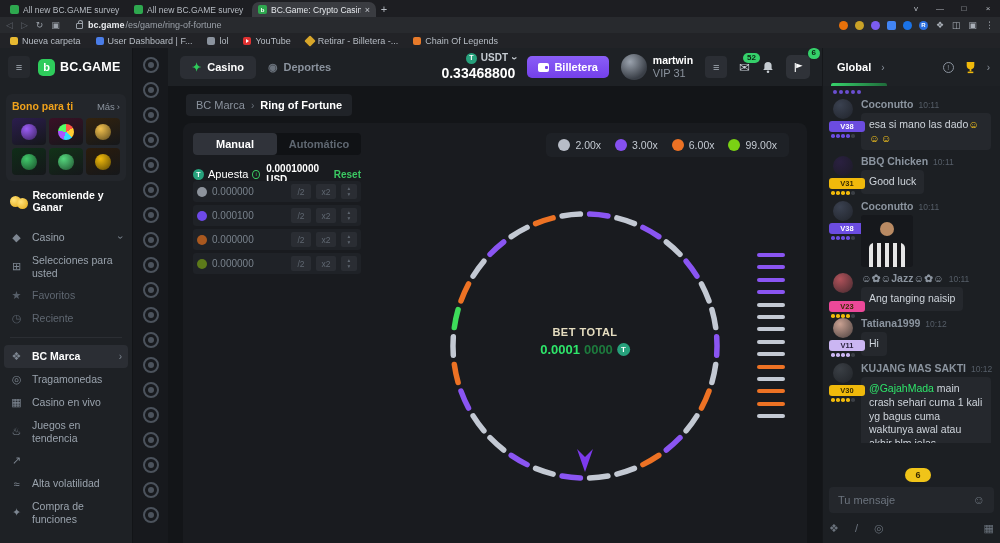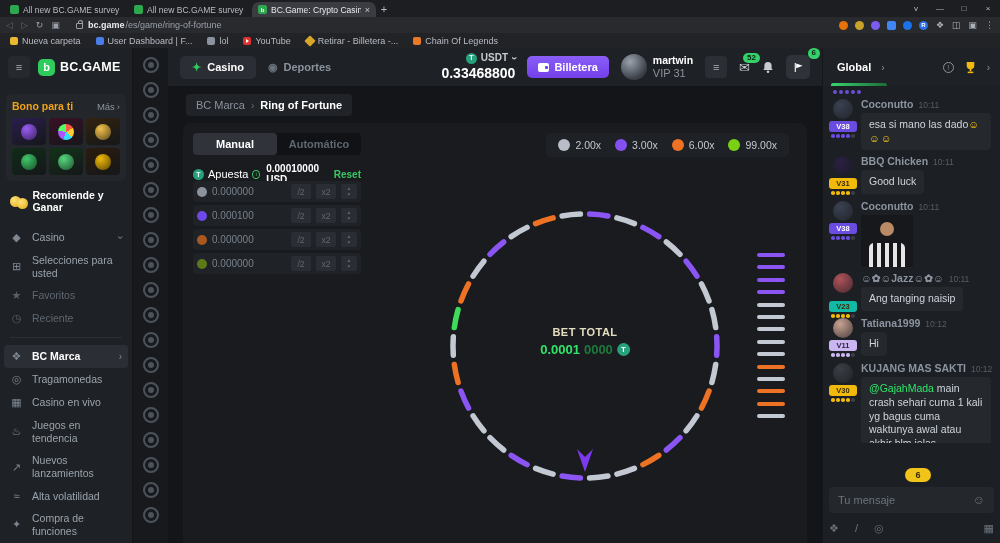--- a/index.html
+++ b/index.html
@@ -149,7 +149,7 @@
   .msg{position:relative;padding-left:32px;margin-bottom:5px;min-height:40px;}
   .msg .avwrap{position:absolute;left:0;top:1px;width:28px;text-align:center;}
   .msg .av{width:20px;height:20px;border-radius:50%;margin:0 auto;}
-  .msg .vip{margin:2px auto 0;width:28px;height:11px;border-radius:3px;font-size:7.5px;font-weight:bold;display:flex;align-items:center;justify-content:center;}
+  .msg .vip{margin:2px auto 0;width:36px;height:11px;border-radius:3px;font-size:7.5px;font-weight:bold;display:flex;align-items:center;justify-content:center;}
   .msg .vdots{display:flex;gap:1.5px;justify-content:center;margin-top:2px;}
   .msg .vdots i{width:3.5px;height:3.5px;border-radius:50%;}
   .mhead{display:flex;align-items:baseline;gap:5px;white-space:nowrap;}

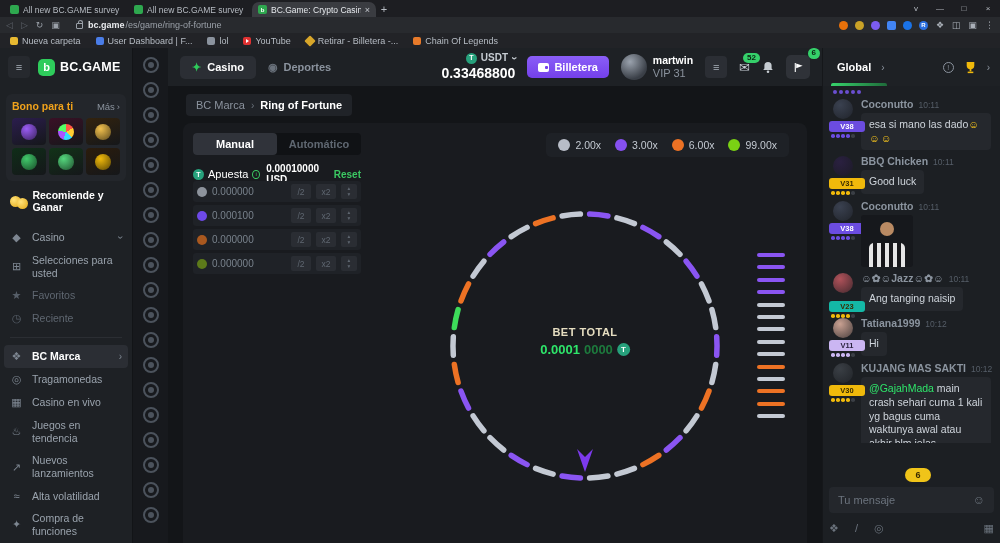--- a/index.html
+++ b/index.html
@@ -613,7 +613,7 @@
           </article>
           <article class="msg"><div class="avwrap">
               <div class="av" style="background: radial-gradient(circle at 35% 30%, rgb(176, 82, 90), rgb(22, 24, 28) 140%);"></div>
-              <div class="vip" style="background: #14b8a6; color: rgb(58, 44, 0); margin-top: 8px;">V23</div>
+              <div class="vip" style="background: #ec4899; color: rgb(58, 44, 0); margin-top: 8px;">V23</div>
               <div class="vdots">
                 <i style="background: rgb(240, 185, 11);"></i>
                 <i style="background: rgb(240, 185, 11);"></i>

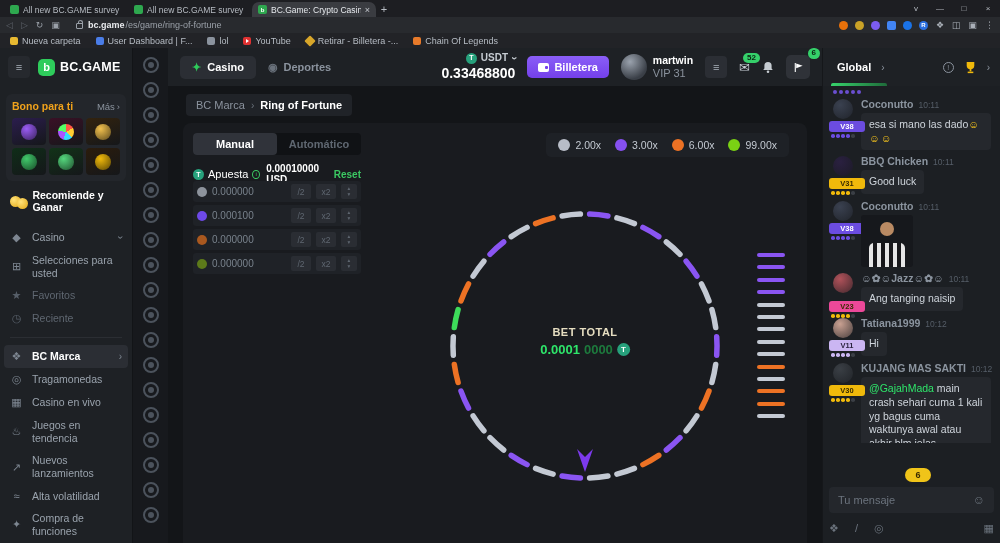--- a/index.html
+++ b/index.html
@@ -328,7 +328,6 @@
           </div>
           <div class="side-item">
             <span class="si">↗</span>
-            <span class="lbl">Nuevos lanzamientos</span>
           </div>
           <div class="side-item">
             <span class="si">≈</span>

